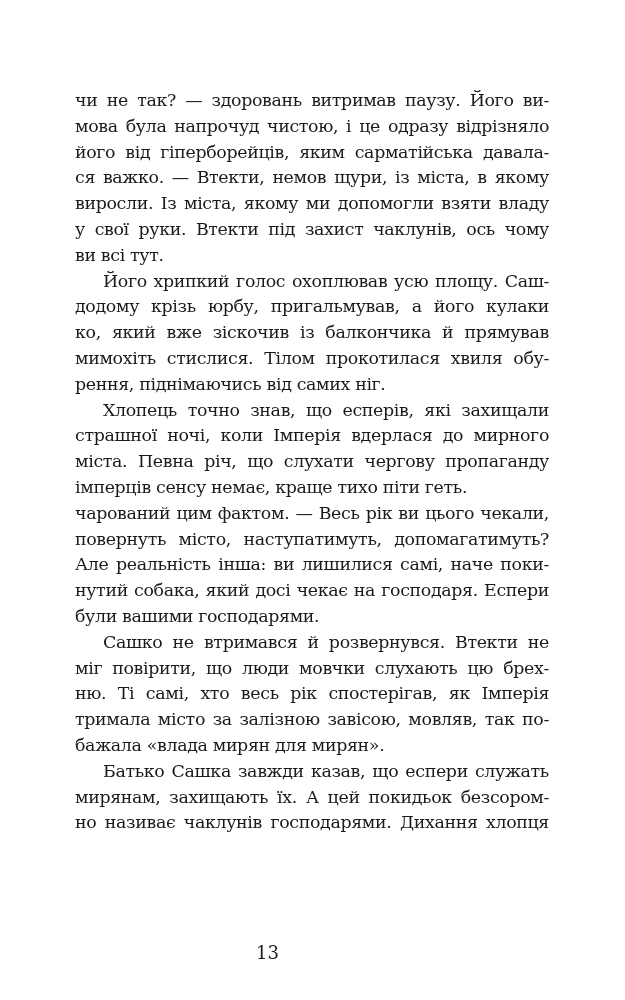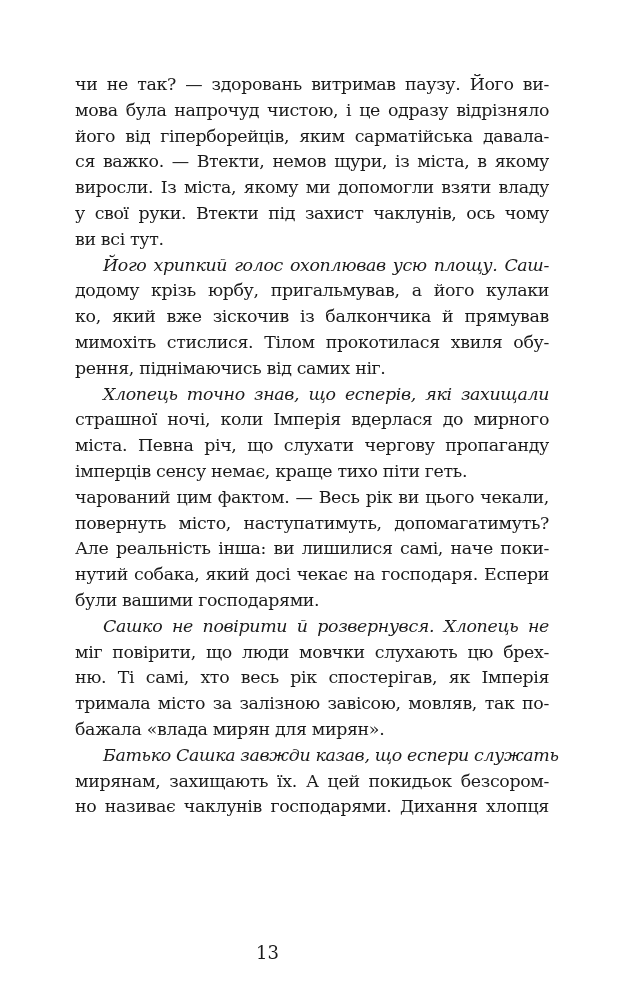--- a/index.html
+++ b/index.html
@@ -18,7 +18,7 @@
     .page-body {
       position: absolute;
       left: 75px;
-      top: 72px;
+      top: 88px;
       width: 474px;
       font-size: 17.4px;
       line-height: 25.8px;

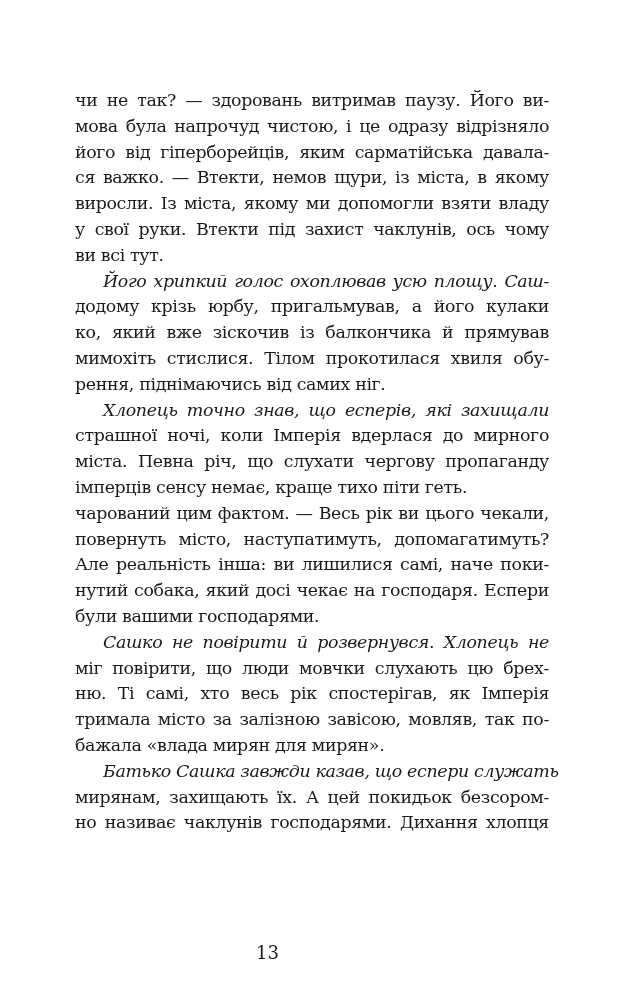--- a/index.html
+++ b/index.html
@@ -34,7 +34,6 @@
     }
     .line.indent {
       padding-left: 28px;
-      font-style: italic;
     }
     .line.last {
       text-align-last: left;

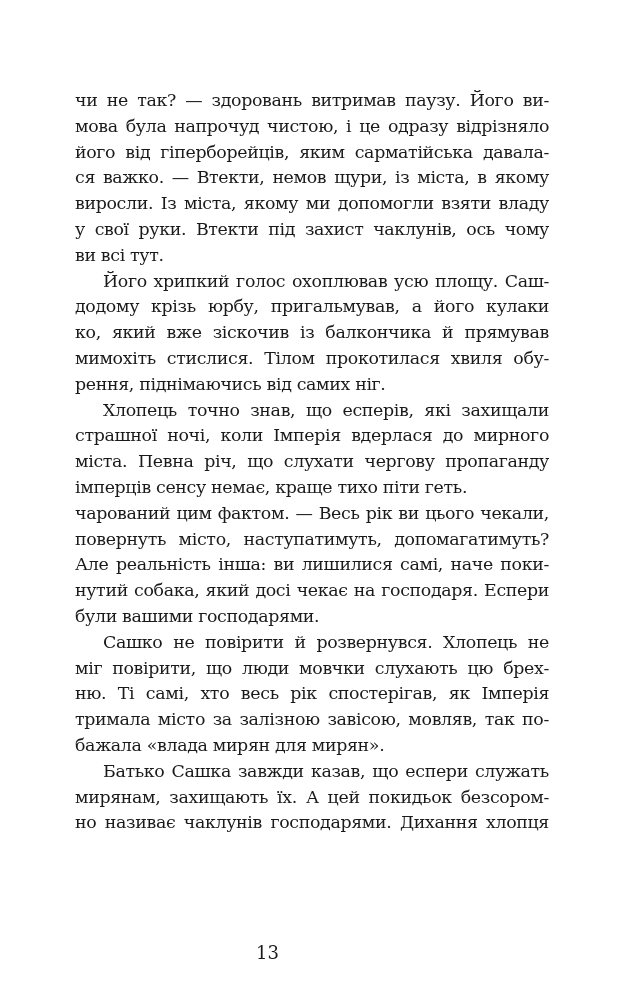--- a/index.html
+++ b/index.html
@@ -87,7 +87,7 @@
   </div>
 
   <div>
-    <span class="line indent">Сашко не повірити й розвернувся. Хлопець не</span>
+    <span class="line indent">Сашко не втримався й розвернувся. Втекти не</span>
     <span class="line">міг повірити, що люди мовчки слухають цю брех-</span>
     <span class="line">ню. Ті самі, хто весь рік спостерігав, як Імперія</span>
     <span class="line">тримала місто за залізною завісою, мовляв, так по-</span>

